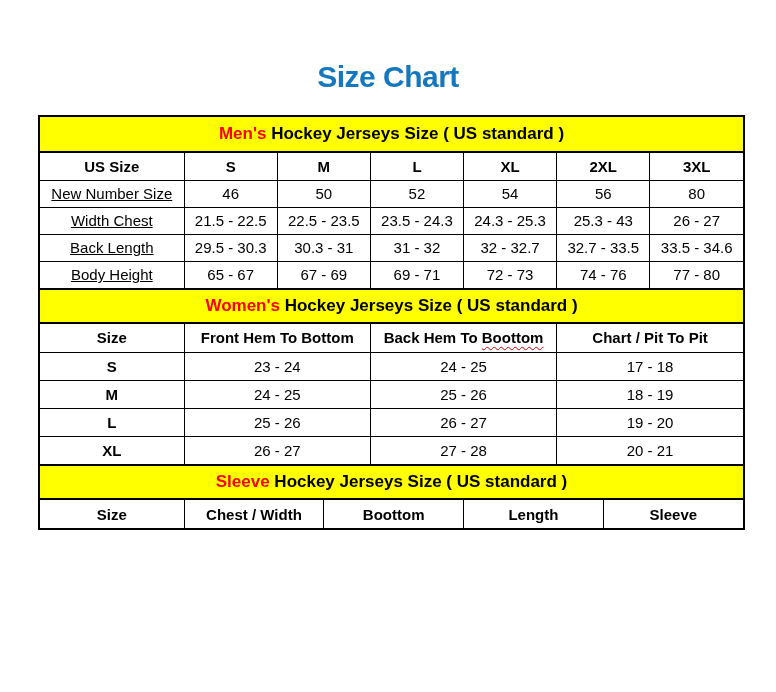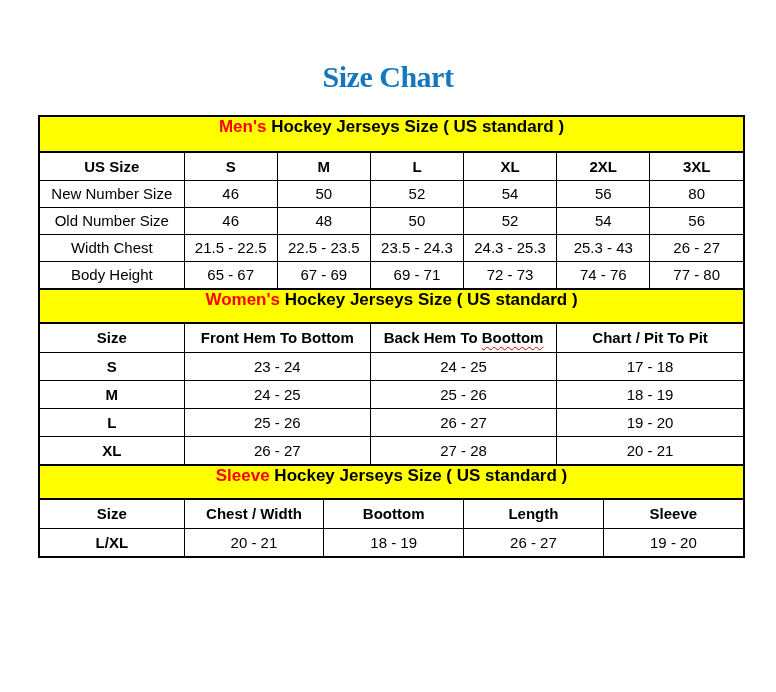--- a/index.html
+++ b/index.html
@@ -23,7 +23,6 @@
     font-weight:700;
     letter-spacing:-0.5px;
     color:var(--title-blue);
-    font-family:Liberation Serif, serif;
   }
   .chart{
     margin-left:38px;

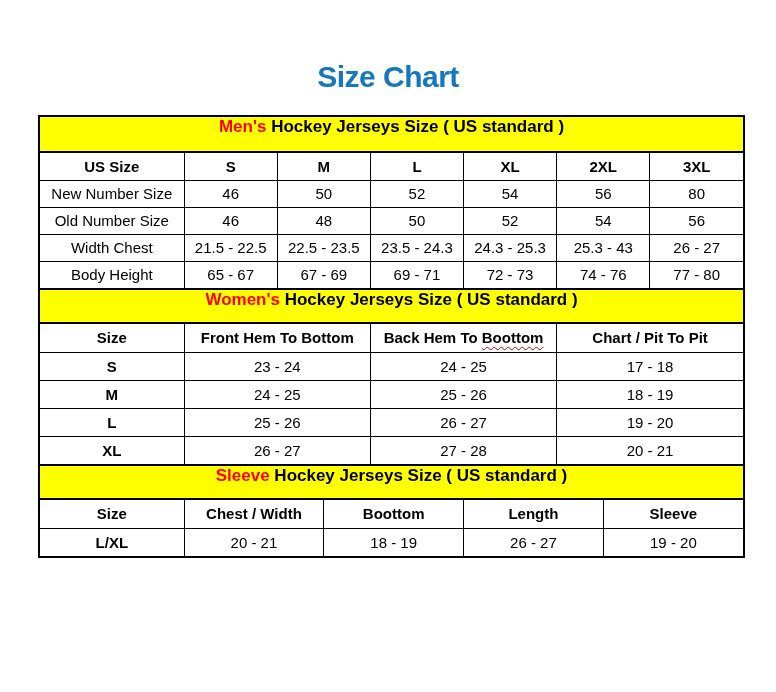--- a/index.html
+++ b/index.html
@@ -35,7 +35,7 @@
     border-top:2px solid var(--ink);
     border-bottom:2px solid var(--ink);
     height:36px;
-    display:flex;justify-content:center;
+    display:flex;align-items:center;justify-content:center;
     font-weight:700;font-size:17px;
     white-space:pre;
   }

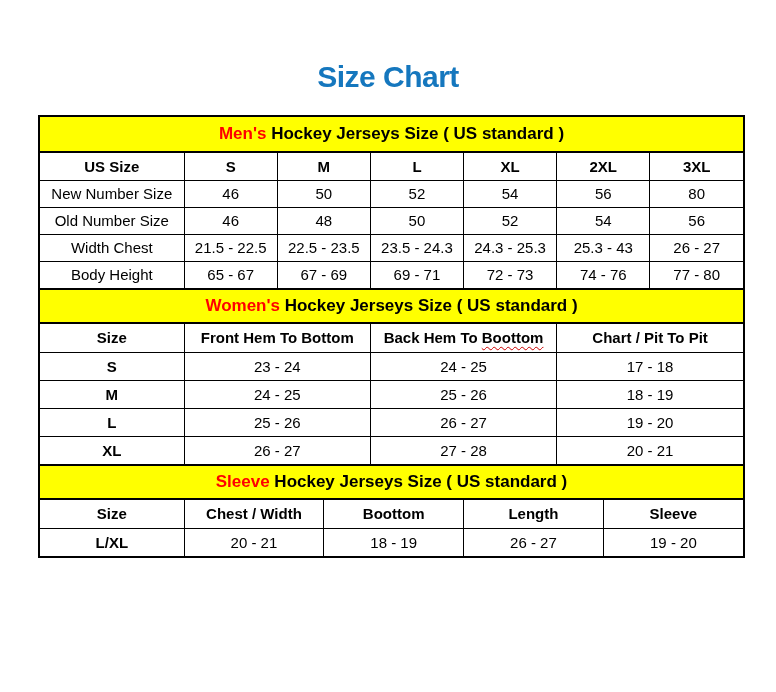--- a/index.html
+++ b/index.html
@@ -65,7 +65,7 @@
   
   [data-section] col.label-col{width:20.5%;}
   
-  [data-section="0"] td.row-label{font-weight:400;}
+  [data-section="0"] td.row-label{font-weight:400;text-decoration:underline;}
   [data-section="1"] td.row-label,[data-section="2"] td.row-label{font-weight:700;}
   [data-section="0"] .size-table tr{height:27px;}
   .squiggle{

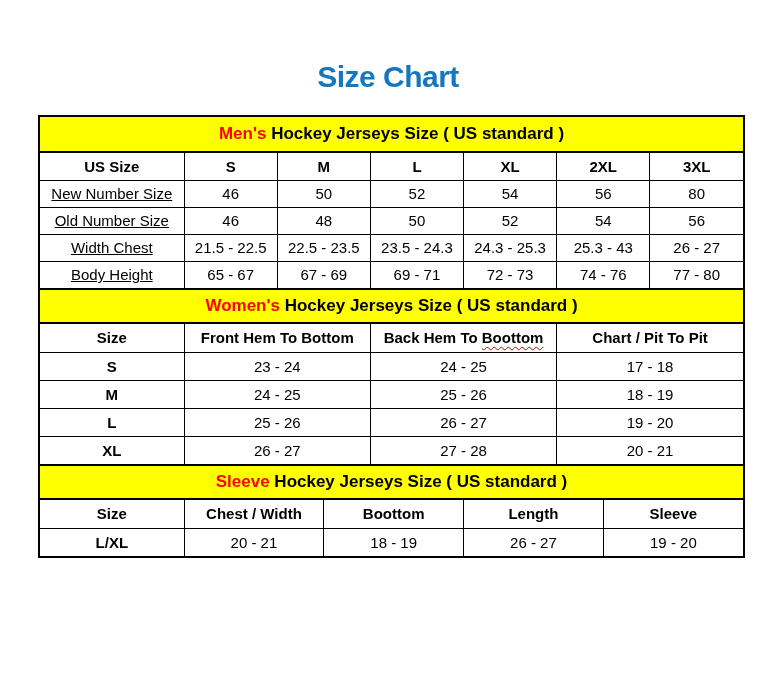--- a/index.html
+++ b/index.html
@@ -114,15 +114,6 @@
               <td>80</td>
             </tr>
             <tr>
-              <td class="row-label">Old Number Size</td>
-              <td>46</td>
-              <td>48</td>
-              <td>50</td>
-              <td>52</td>
-              <td>54</td>
-              <td>56</td>
-            </tr>
-            <tr>
               <td class="row-label">Width Chest</td>
               <td>21.5 - 22.5</td>
               <td>22.5 - 23.5</td>

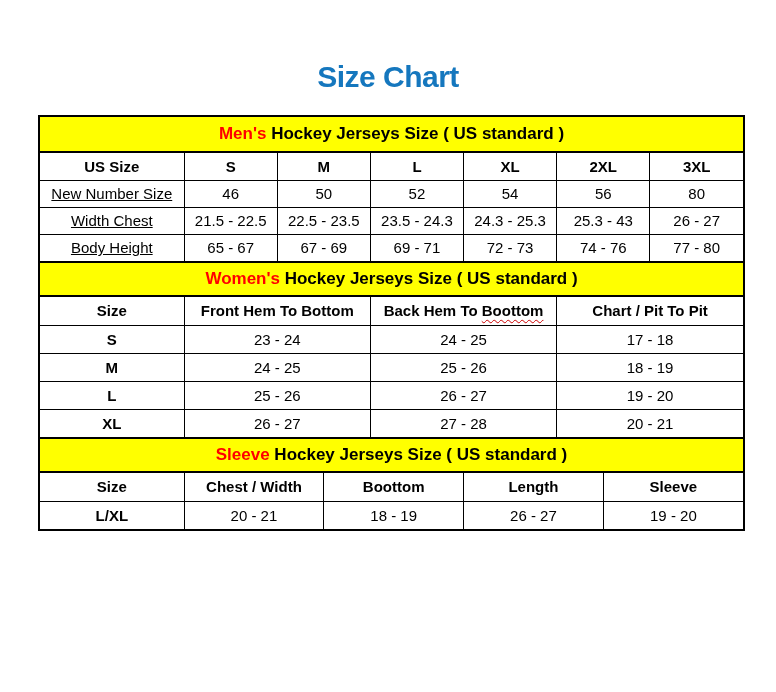--- a/index.html
+++ b/index.html
@@ -123,6 +123,15 @@
               <td>26 - 27</td>
             </tr>
             <tr>
+              <td class="row-label">Back Length</td>
+              <td>29.5 - 30.3</td>
+              <td>30.3 - 31</td>
+              <td>31 - 32</td>
+              <td>32 - 32.7</td>
+              <td>32.7 - 33.5</td>
+              <td>33.5 - 34.6</td>
+            </tr>
+            <tr>
               <td class="row-label">Body Height</td>
               <td>65 - 67</td>
               <td>67 - 69</td>

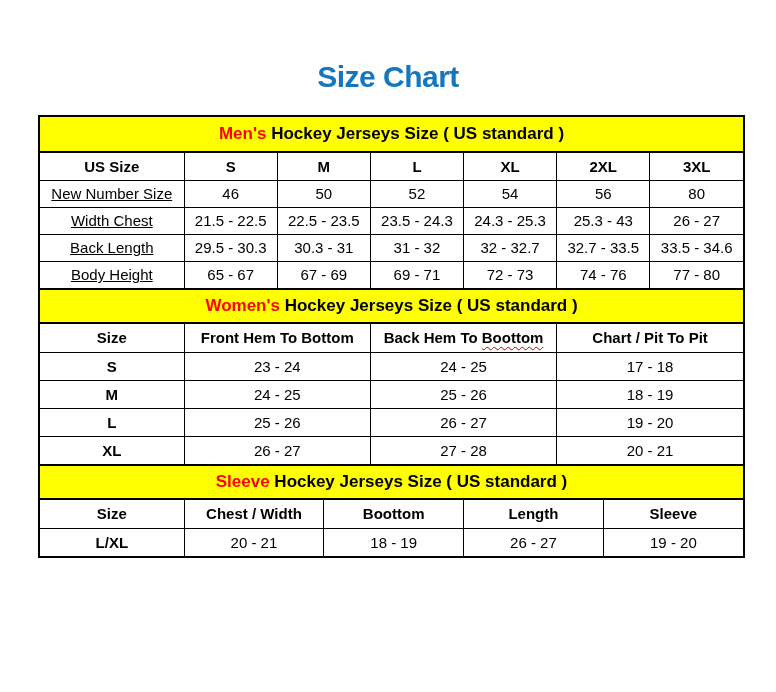--- a/index.html
+++ b/index.html
@@ -204,13 +204,6 @@
               <th>Length</th>
               <th>Sleeve</th>
             </tr>
-            <tr>
-              <td class="row-label">L/XL</td>
-              <td>20 - 21</td>
-              <td>18 - 19</td>
-              <td>26 - 27</td>
-              <td>19 - 20</td>
-            </tr>
           </tbody>
         </table>
       </section>

